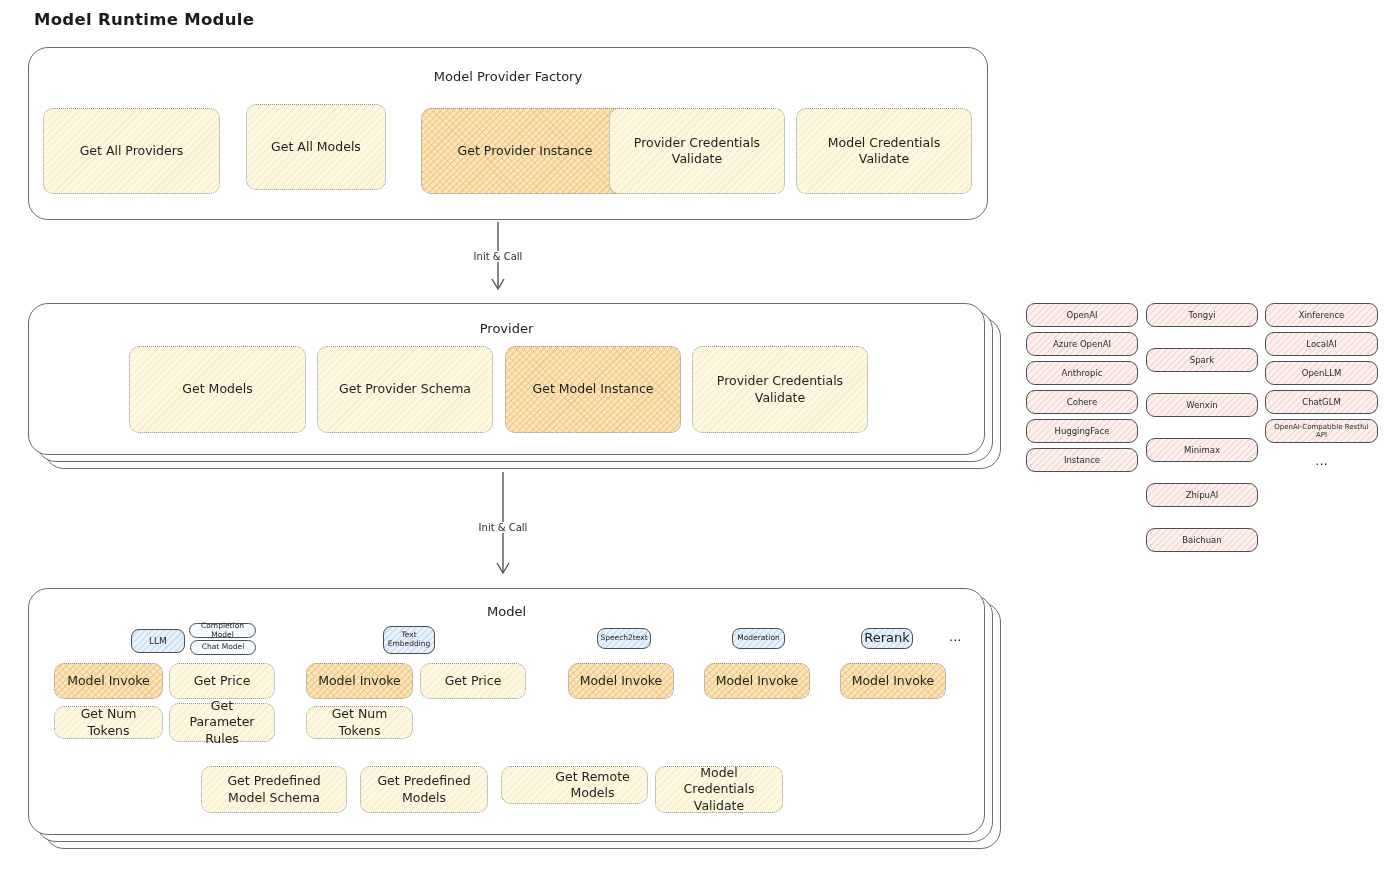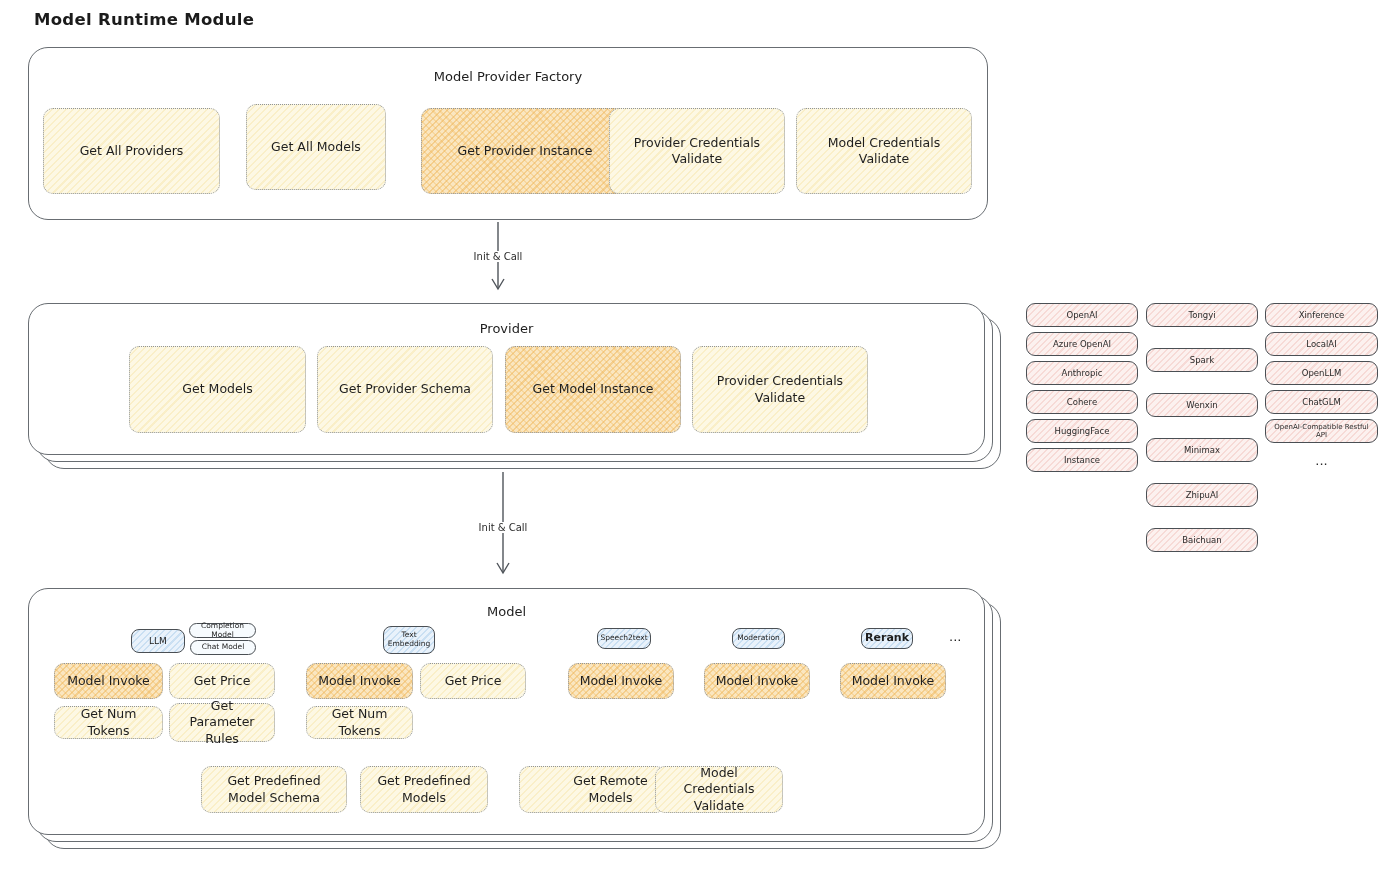--- a/index.html
+++ b/index.html
@@ -148,7 +148,7 @@
       <div class="badge fill-blue" style="left:354px; top:37px; width:52px; height:28px; font-size:7.5px;">Text Embedding</div>
       <div class="badge fill-blue" style="left:568px; top:39px; width:54px; height:21px; font-size:7.5px;">Speech2text</div>
       <div class="badge fill-blue" style="left:703px; top:39px; width:53px; height:21px; font-size:7.5px;">Moderation</div>
-      <div class="badge fill-blue" style="left:832px; top:39px; width:52px; height:21px; font-size:11px;font-weight:bold;">Rerank</div>
+      <div class="badge fill-blue" style="left:832px; top:39px; width:52px; height:21px; font-size:13px;">Rerank</div>
       <div class="ellipsis-text" style="left:920px; top:40px;">...</div>
 
       <div class="btn fill-orange" style="left:25px;  top:74px; width:109px; height:36px;">Model Invoke</div>

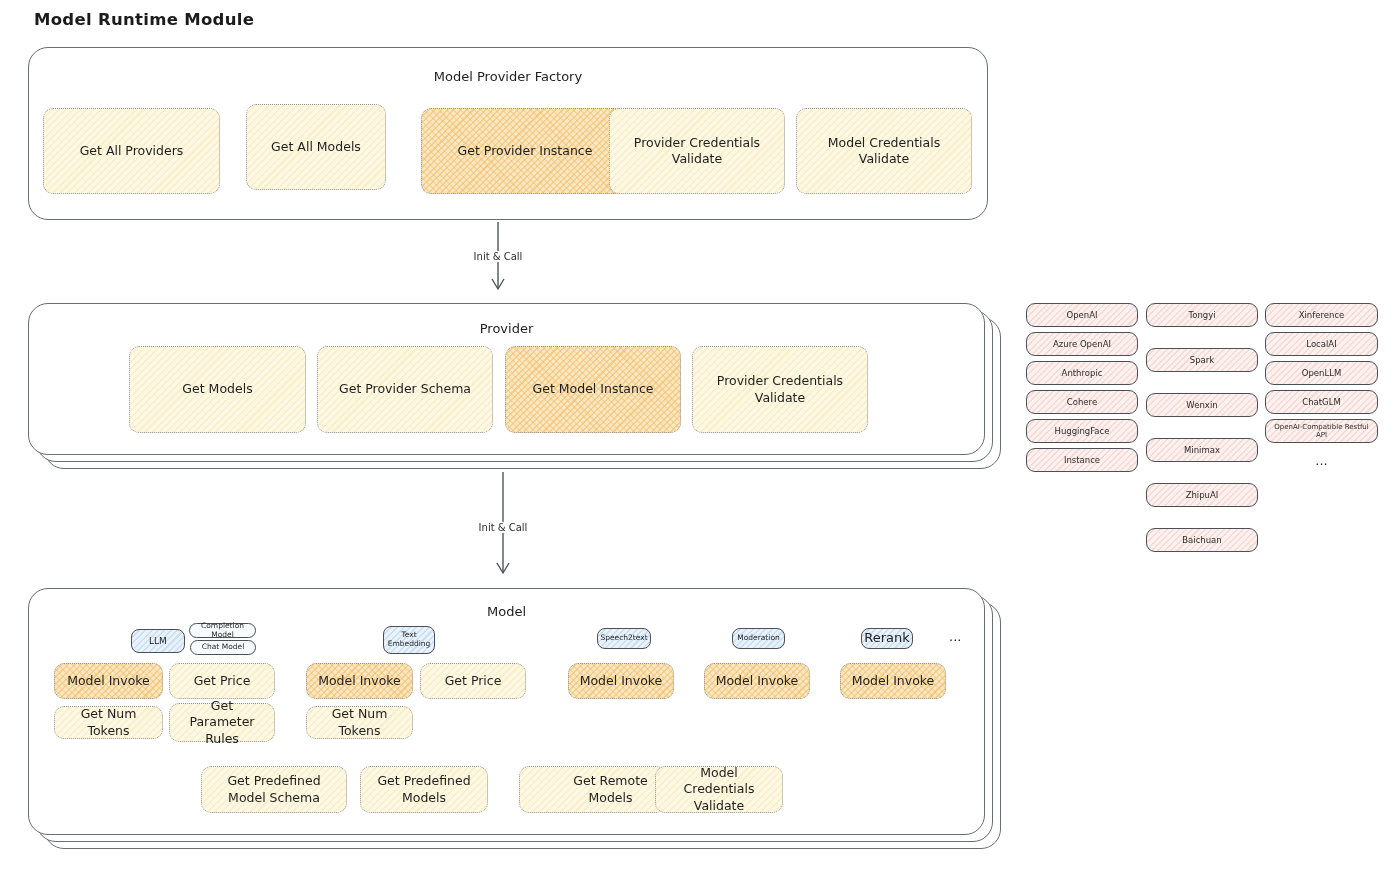--- a/index.html
+++ b/index.html
@@ -165,7 +165,7 @@
 
       <div class="btn fill-yellow" style="left:331px; top:177px; width:128px; height:47px;">Get Predefined Models</div>
       <div class="btn fill-yellow" style="left:172px; top:177px; width:146px; height:47px;">Get Predefined Model Schema</div>
-      <div class="btn fill-yellow" style="left:490px; top:177px; width:147px; height:47px;padding-left:44px;">Get Remote Models</div>
+      <div class="btn fill-yellow" style="left:472px; top:177px; width:147px; height:38px;padding-left:44px;">Get Remote Models</div>
       <div class="btn fill-yellow" style="left:626px; top:177px; width:128px; height:47px;">Model Credentials Validate</div>
     </div>
   </div>

